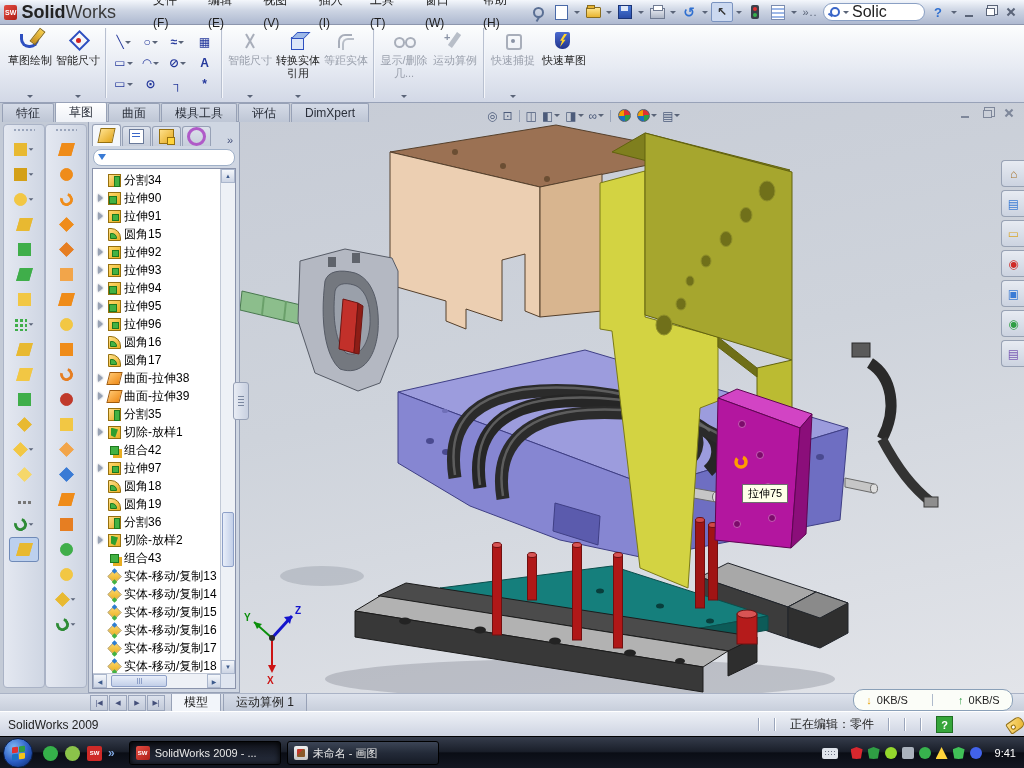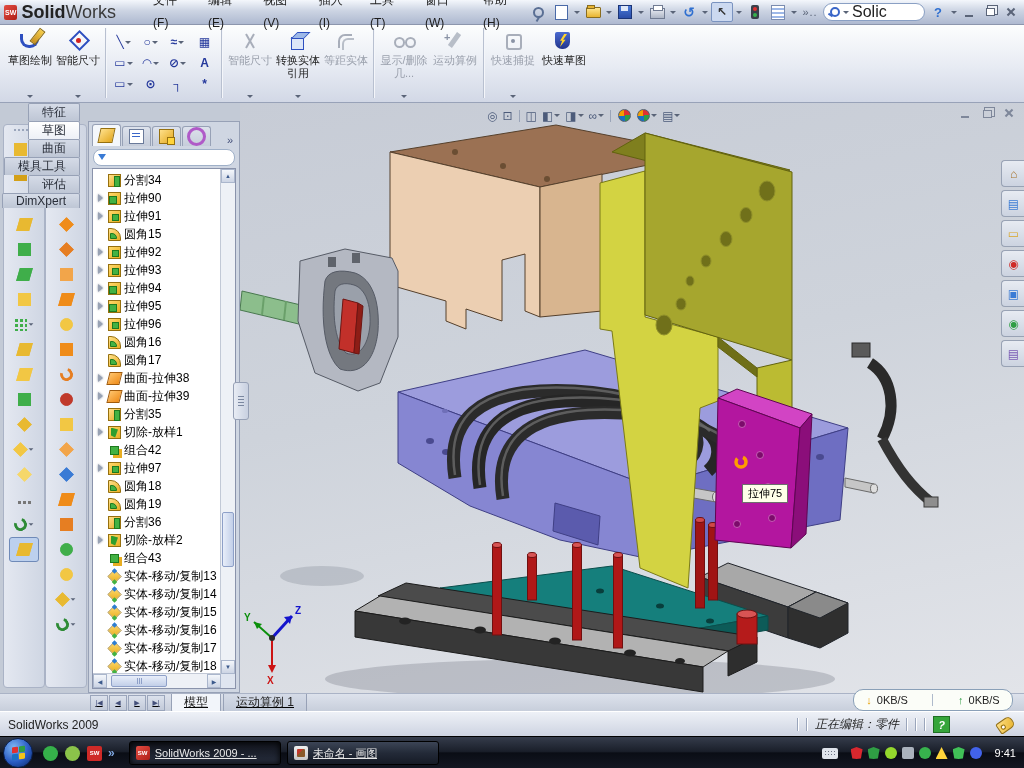--- a/index.html
+++ b/index.html
@@ -88,7 +88,7 @@
   .watermark{position:absolute;right:22px;top:26px;font-family:"Liberation Serif","DejaVu Serif",serif;
     font-size:56px;font-style:italic;color:#c6ccda;transform:skewX(-6deg);line-height:1;z-index:29;}
   
-  .tabstrip{position:absolute;left:2px;top:103px;height:19px;z-index:25;display:flex;align-items:flex-end;flex-direction:column;}
+  .tabstrip{position:absolute;left:2px;top:103px;height:19px;z-index:25;display:flex;align-items:flex-end;}
   .ctab{height:18px;padding:0 13px;display:flex;align-items:center;font-size:12px;color:#2a2f3a;
     background:linear-gradient(#d5dbe7,#bec6d5);border:1px solid #97a1b6;border-bottom:none;margin-right:1px;border-radius:2px 2px 0 0;}
   .ctab.on{background:linear-gradient(#ffffff,#edf0f6);height:19px;}

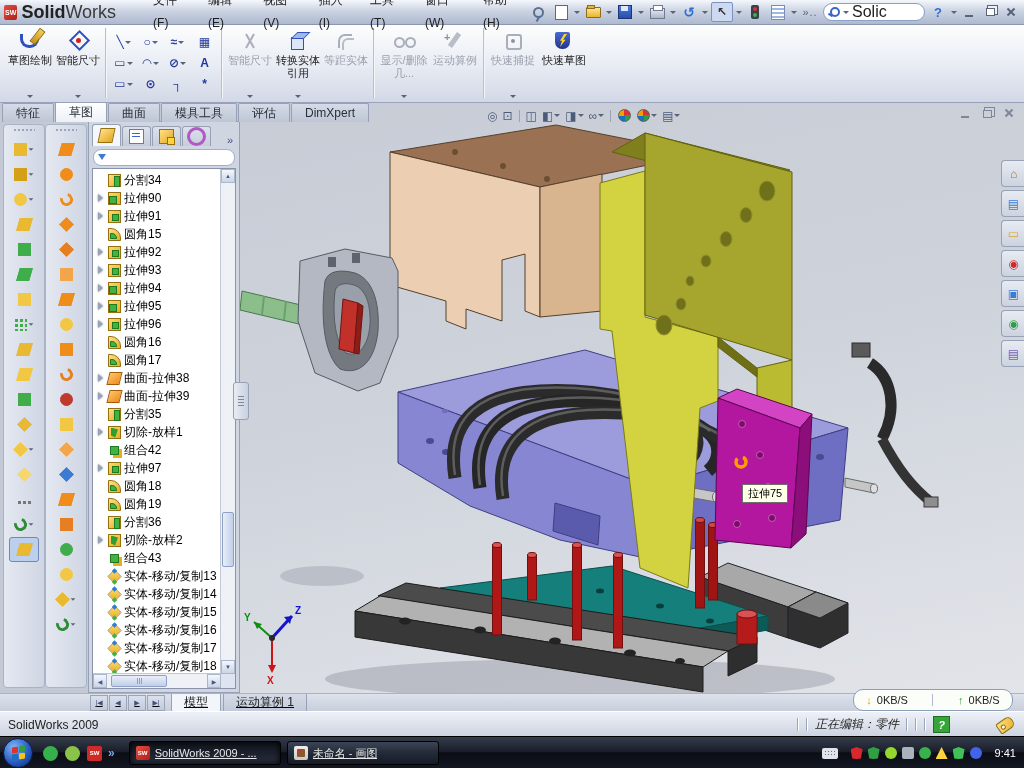--- a/index.html
+++ b/index.html
@@ -183,7 +183,7 @@
   .netdiv{width:1px;height:12px;background:#aebacb;}
   
   .bottomstrip{position:absolute;left:0;top:693px;width:1024px;height:18px;z-index:20;
-    background:linear-gradient(#dde2ec,#c6cdda);border-top:1px solid #aab3c6;display:flex;align-items:center;text-decoration:underline;}
+    background:linear-gradient(#dde2ec,#c6cdda);border-top:1px solid #aab3c6;display:flex;align-items:center;}
   .bnav{display:flex;gap:1px;margin-left:90px;}
   .bnav-btn{width:16px;height:14px;background:linear-gradient(#dbe1ec,#c2cad9);border:1px solid #9aa5bb;
     font-size:7px;color:#44507a;display:flex;align-items:center;justify-content:center;}

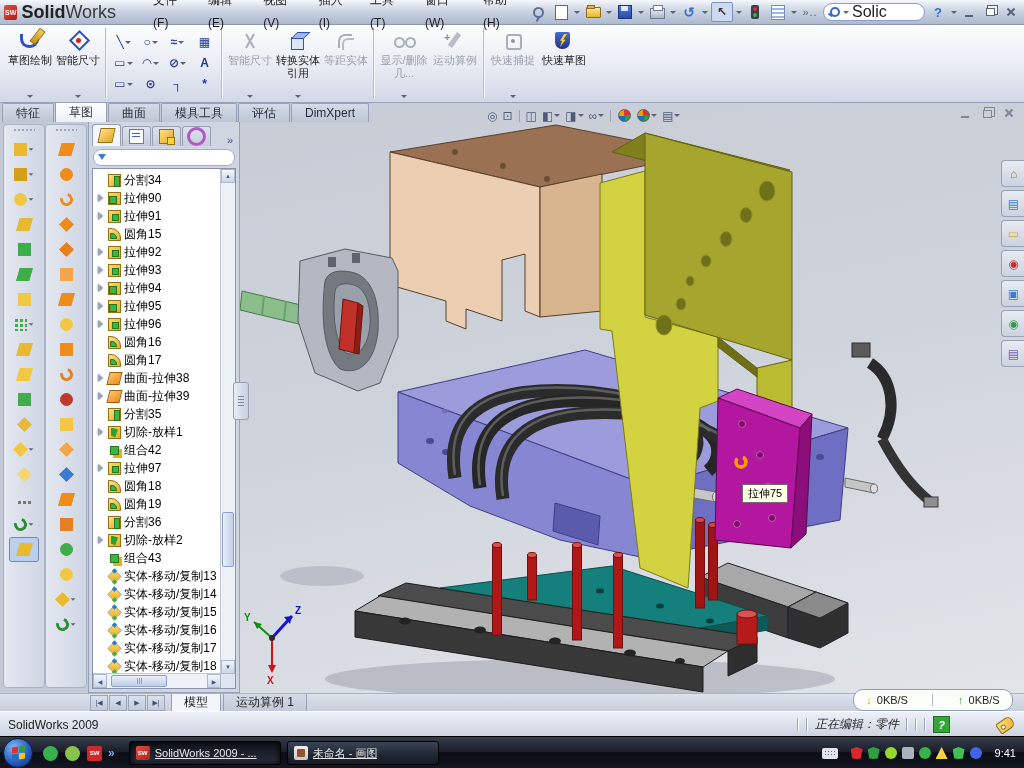--- a/index.html
+++ b/index.html
@@ -195,7 +195,7 @@
   .statusbar{position:absolute;left:0;top:711px;width:1024px;height:25px;z-index:30;
     background:linear-gradient(#eef1f7,#ccd2e0);border-top:1px solid #fff;display:flex;align-items:center;font-size:12px;color:#1c1c1c;}
   .statusbar .lefttext{margin-left:8px;}
-  .statusright{margin-left:auto;display:flex;align-items:center;gap:7px;padding-right:10px;font-style:italic;}
+  .statusright{margin-left:auto;display:flex;align-items:center;gap:14px;}
   .ssep{width:1px;height:13px;background:#9aa5bb;border-right:1px solid #fff;}
   .helpbadge{width:15px;height:15px;background:#35a53a;border:1px solid #1f6f23;color:#fff;font-size:11px;font-weight:bold;
     display:flex;align-items:center;justify-content:center;}

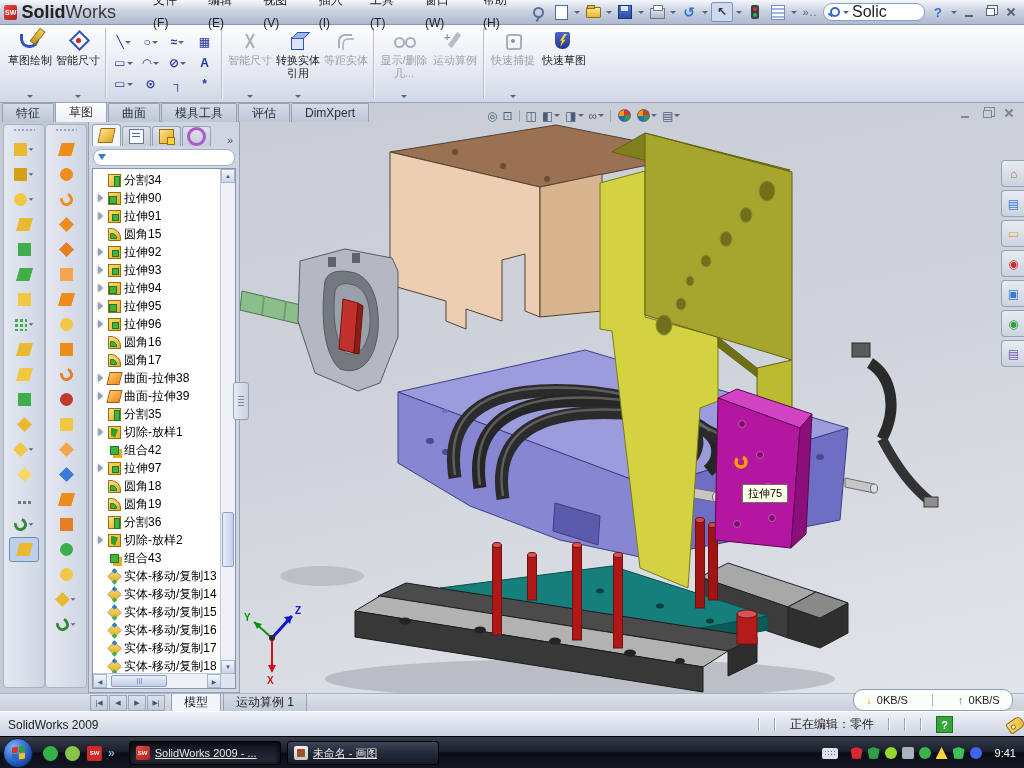--- a/index.html
+++ b/index.html
@@ -223,7 +223,7 @@
   .tb-ic.sw{background:linear-gradient(135deg,#e34d43,#b01f17);}
   .tb-ic.paint{background:linear-gradient(#efefef,#c8c8c8);position:relative;}
   .tb-ic.paint::after{content:'';position:absolute;left:3px;top:3px;width:8px;height:8px;background:linear-gradient(135deg,#c0392b 40%,#8a5a2a 40%);border-radius:1px;}
-  .tb-label{overflow:hidden;text-overflow:ellipsis;text-decoration:underline;}
+  .tb-label{overflow:hidden;text-overflow:ellipsis;}
   .traybox{margin-left:auto;display:flex;align-items:center;gap:5px;padding-right:8px;}
   .kbd{width:16px;height:11px;background:#dfe3ea;border-radius:2px;position:relative;margin-right:8px;}
   .kbd::after{content:'';position:absolute;left:2px;top:2px;right:2px;bottom:2px;background-image:radial-gradient(#6a7080 0.8px,transparent 1px);background-size:3px 3px;}

